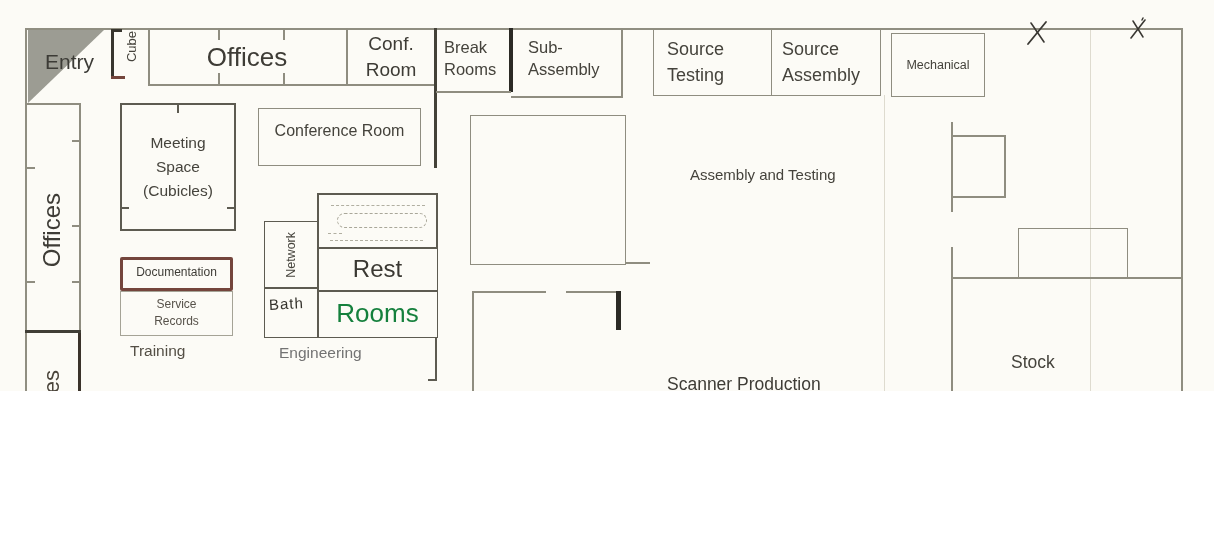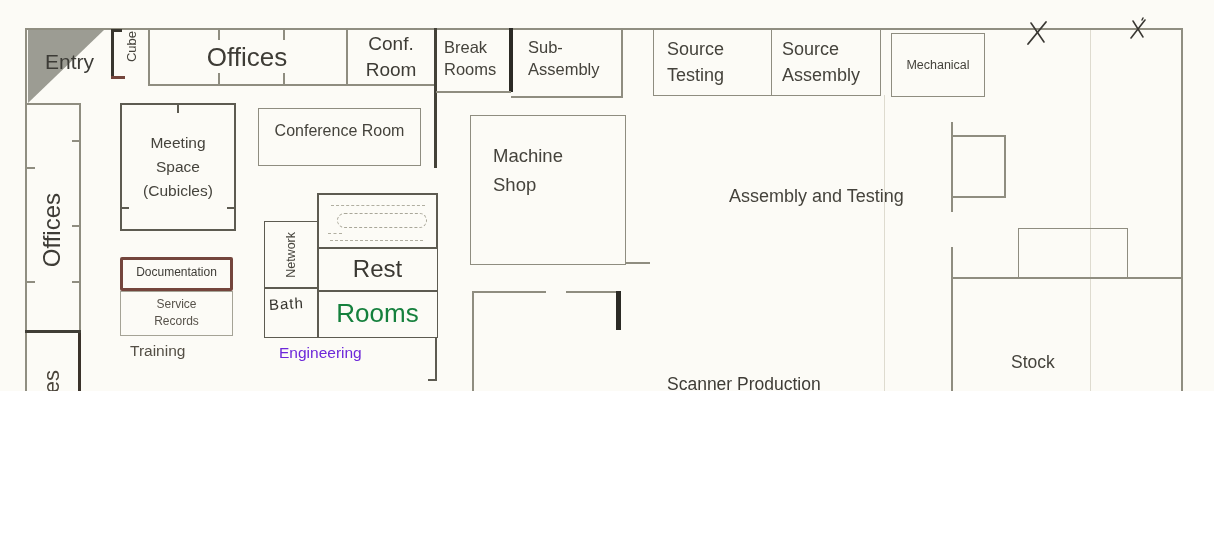--- a/index.html
+++ b/index.html
@@ -105,8 +105,6 @@
 
   <div class="box" style="left:470px;top:115px;width:156px;height:150px;"></div>
   <div class="w" style="left:626px;top:262px;width:24px;height:1.6px;"></div>
-  <div class="lbl" style="left:493px;top:142px;font-size:18.5px;line-height:1.55;">Machine
-Shop</div>
   <div class="lbl" style="left:690px;top:186px;font-size:18px;margin-left:39px;">Assembly and Testing</div>
 
   <div class="w" style="left:25px;top:103px;width:56px;height:1.6px;"></div>

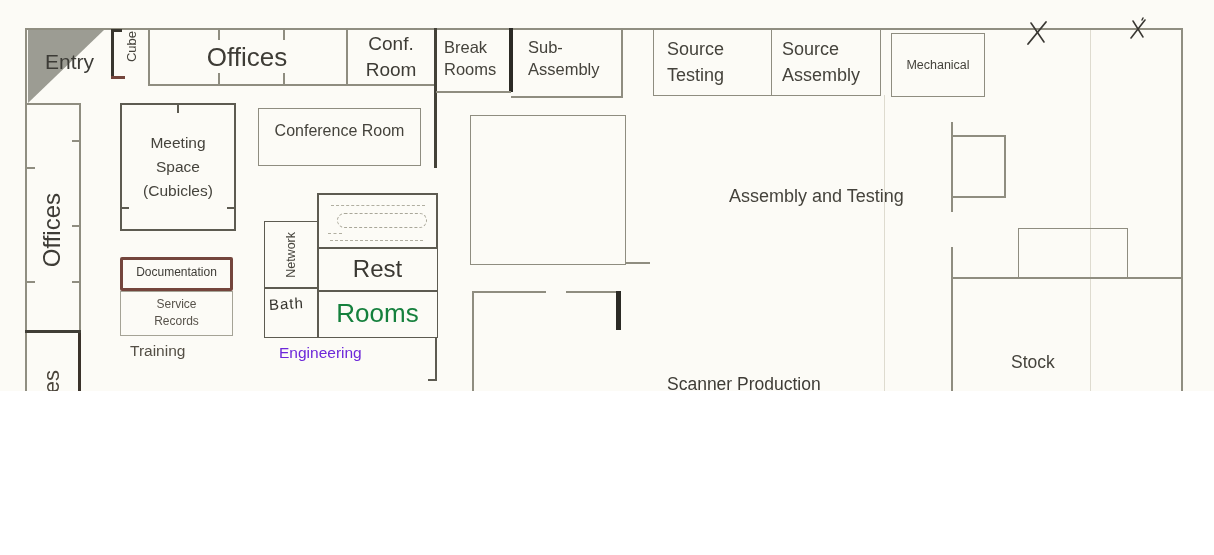--- a/index.html
+++ b/index.html
@@ -105,7 +105,7 @@
 
   <div class="box" style="left:470px;top:115px;width:156px;height:150px;"></div>
   <div class="w" style="left:626px;top:262px;width:24px;height:1.6px;"></div>
-  <div class="lbl" style="left:690px;top:186px;font-size:18px;margin-left:39px;">Assembly and Testing</div>
+  <div class="lbl" style="left:690px;top:166px;font-size:15px;">Assembly and Testing</div>
 
   <div class="w" style="left:25px;top:103px;width:56px;height:1.6px;"></div>
   <div class="w" style="left:79px;top:103px;width:1.6px;height:227px;"></div>

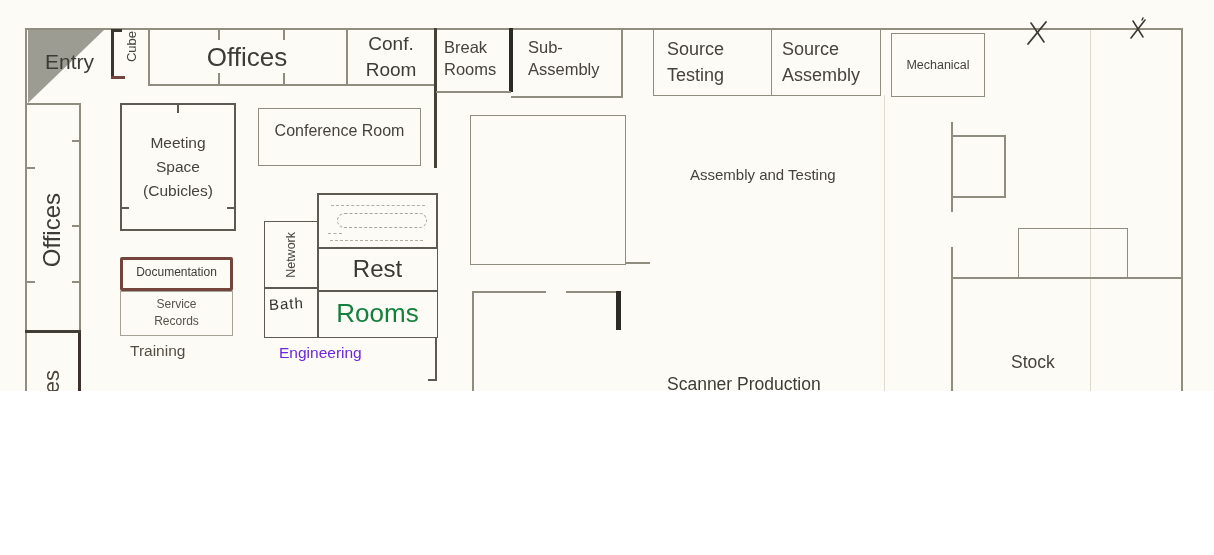--- a/index.html
+++ b/index.html
@@ -152,7 +152,7 @@
   <div class="lbl flexc" style="left:317px;top:290px;width:121px;height:48px;">
     <span style="font-size:26px;color:#15803d;">Rooms</span>
   </div>
-  <div class="lbl" style="left:279px;top:344px;font-size:15.5px;color:#6d28d9;">Engineering</div>
+  <div class="lbl" style="left:279px;top:344px;font-size:15.5px;color:#737373;">Engineering</div>
   <div class="wm" style="left:435px;top:337px;width:2px;height:44px;"></div>
   <div class="wm" style="left:428px;top:379px;width:9px;height:1.6px;"></div>
 

